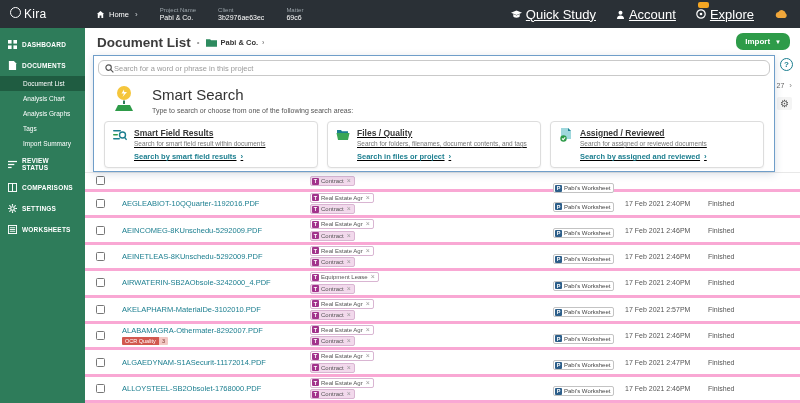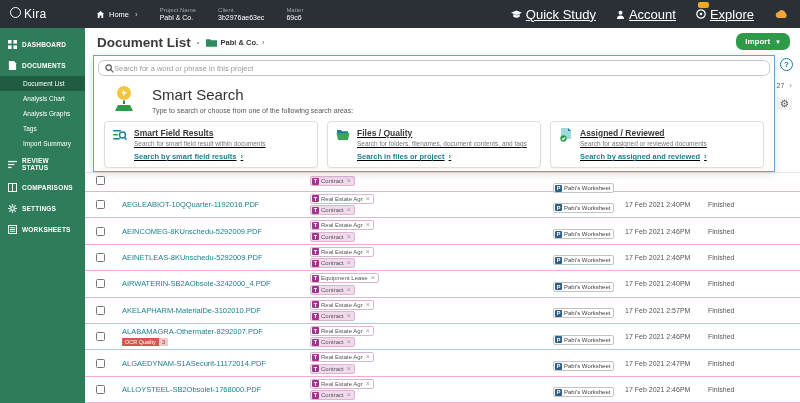--- a/index.html
+++ b/index.html
@@ -46,7 +46,7 @@
 
   
   .table { position:absolute; top:144px; left:0; width:715px; height:231px; }
-  .trow { display:grid; grid-template-columns:37px 188px 243px 72px 83px 1fr; align-items:center; height:26.4px; border-bottom:1px solid #f9a8d4; }
+  .trow { display:grid; grid-template-columns:37px 188px 243px 72px 83px 1fr; align-items:center; height:26.4px; border-bottom:3px solid #f9a8d4; }
   .trow.partial { height:20px; align-items:flex-start; padding-top:3px; border-top:1px solid #e8e8e8; }
   .cb { width:9px; height:9px; border:1px solid #777; border-radius:1.5px; margin-left:11px; background:#fff; cursor:pointer; }
   .doc-cell { display:flex; flex-direction:column; align-items:flex-start; gap:1px; }

